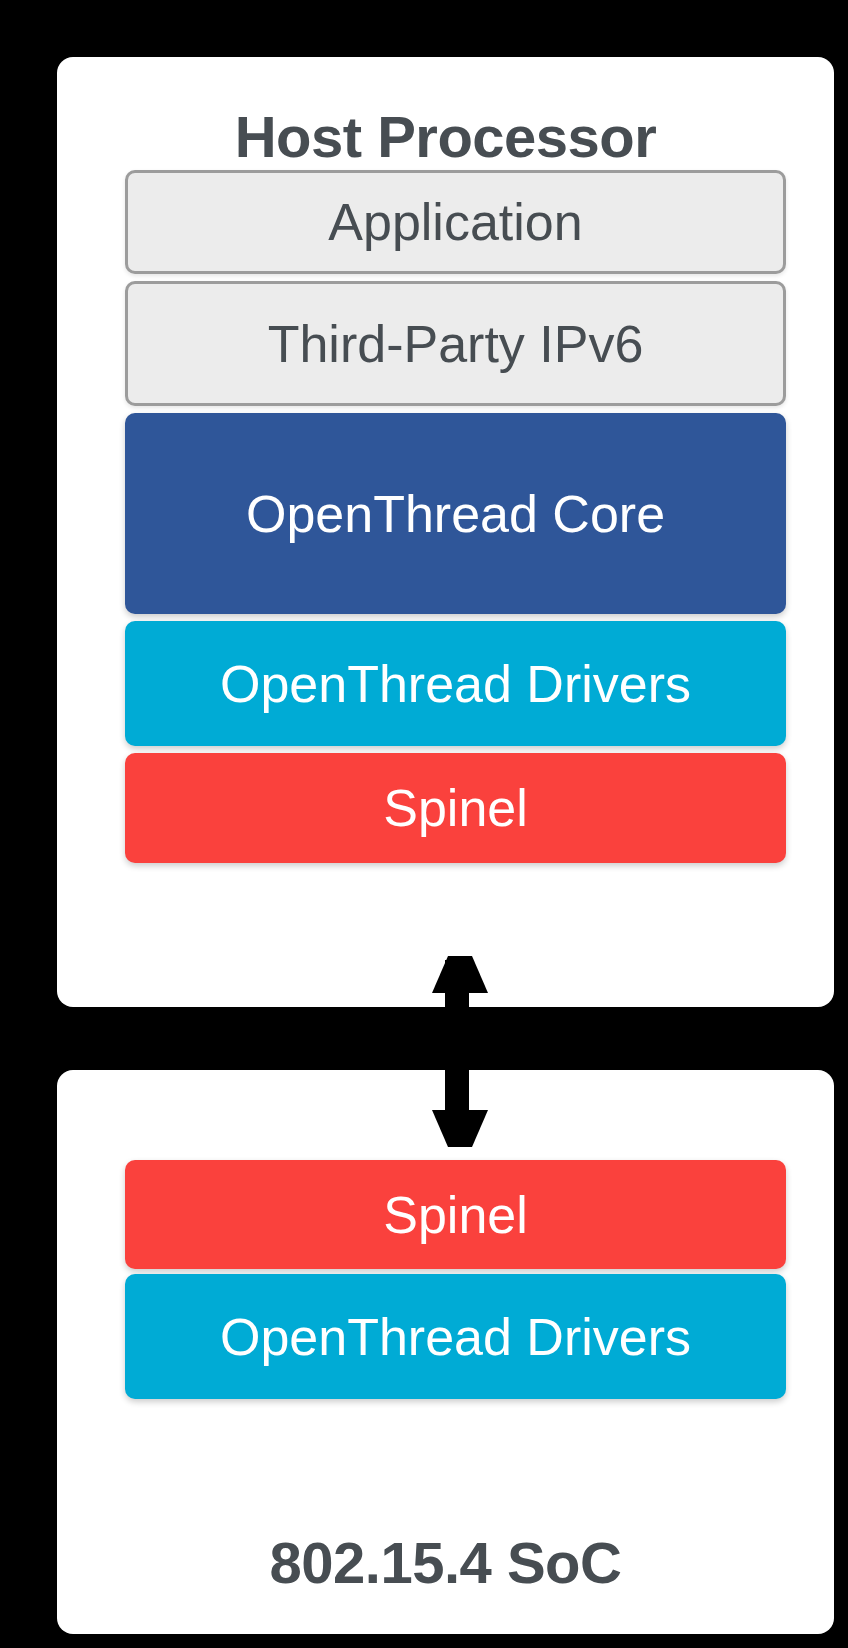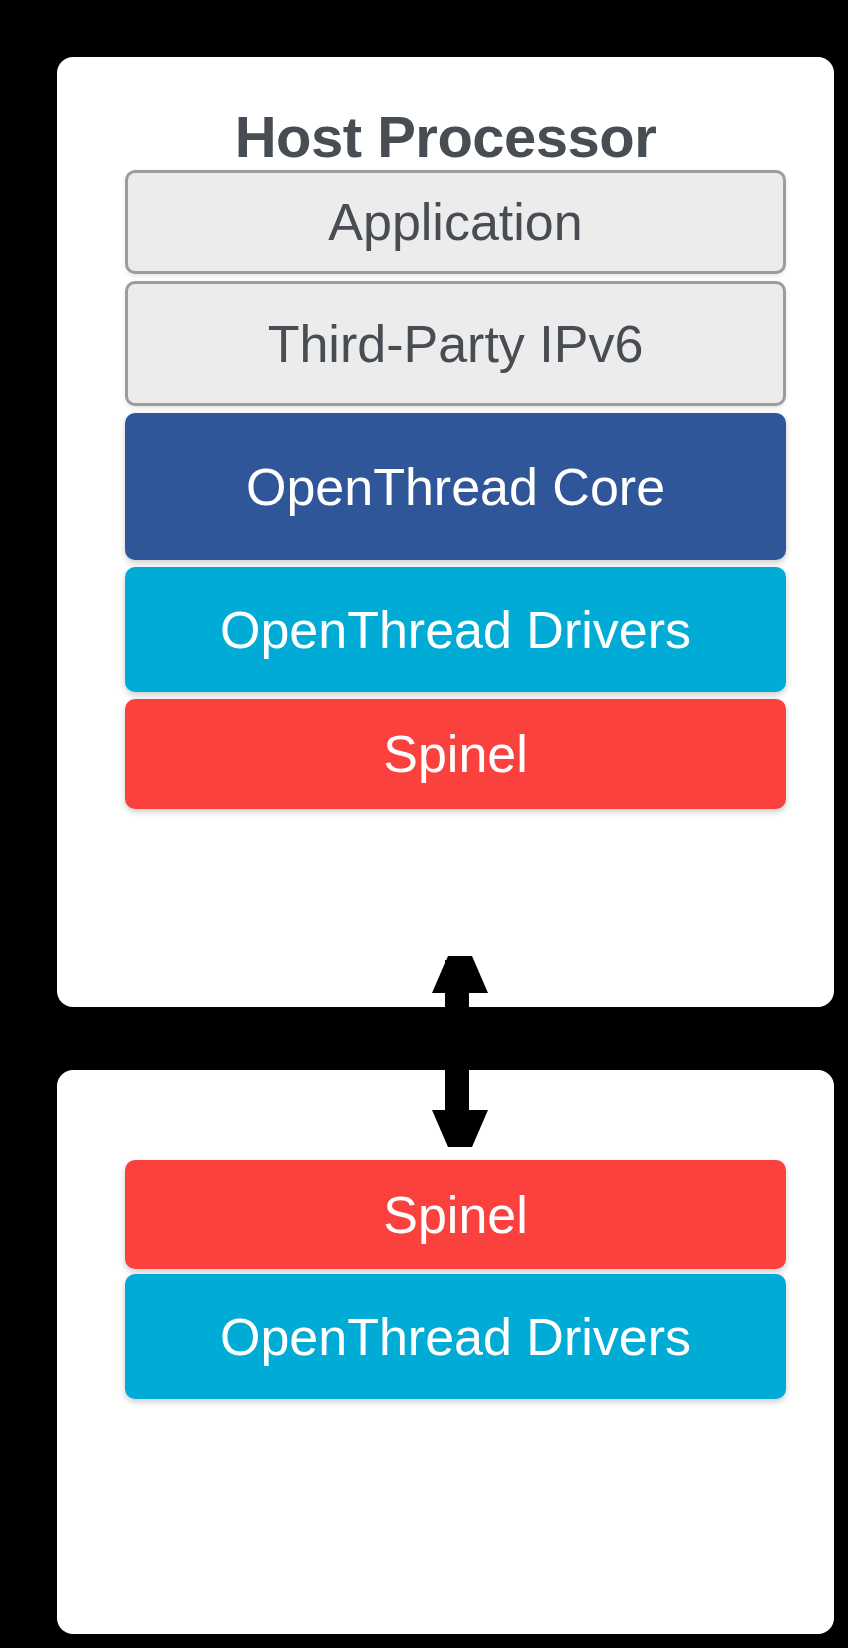--- a/index.html
+++ b/index.html
@@ -64,7 +64,7 @@
   .h109 { height: 109px; }
   .h110 { height: 110px; }
   .h147 { height: 147px; }
-  .h201 { height: 147px; text-align: center; }
+  .h201 { height: 201px; text-align: center; }
 
   
   .arrow-shaft {

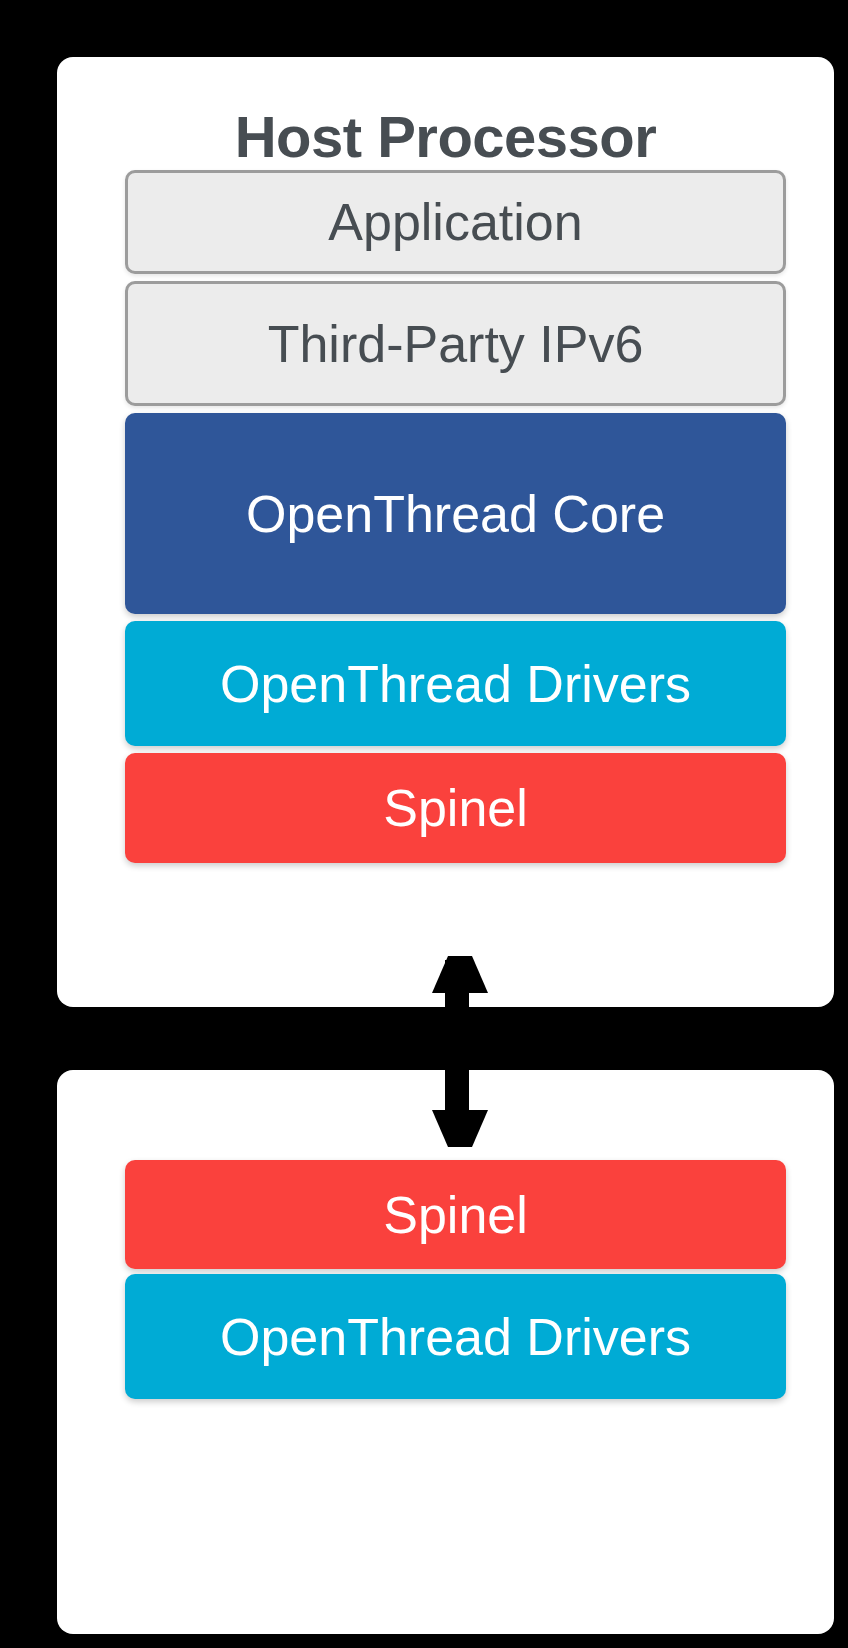--- a/index.html
+++ b/index.html
@@ -97,6 +97,7 @@
       <div class="layer red h109">Spinel</div>
       <div class="layer cyan h108">OpenThread Drivers</div>
     </div>
+    <h1 class="card-title soc-title">802.15.4 SoC</h1>
   </section>
 
   <span class="arrow-head up"></span>

